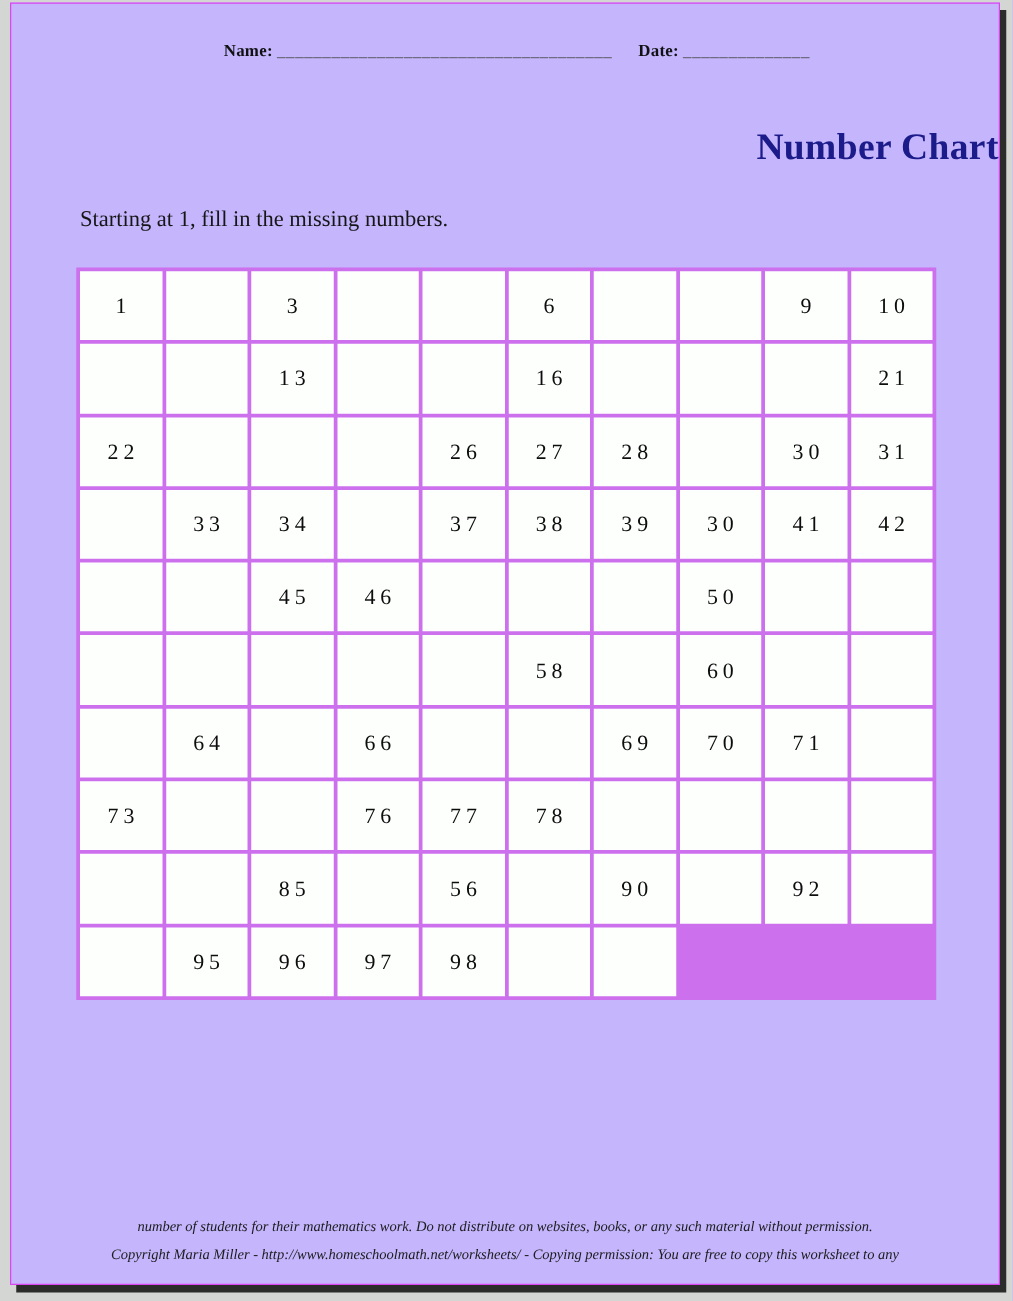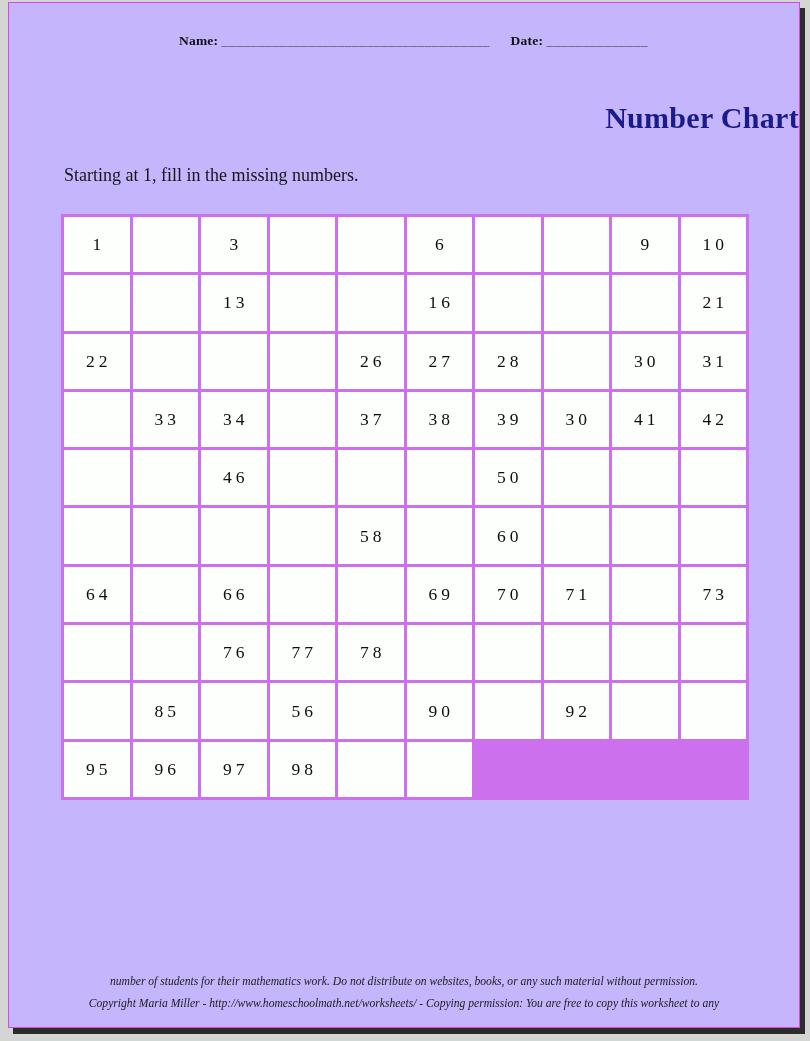--- a/index.html
+++ b/index.html
@@ -199,6 +199,9 @@
         <span></span>
       </div>
       <div class="cell">
+        <span>45</span>
+      </div>
+      <div class="cell">
         <span>46</span>
       </div>
       <div class="cell">

